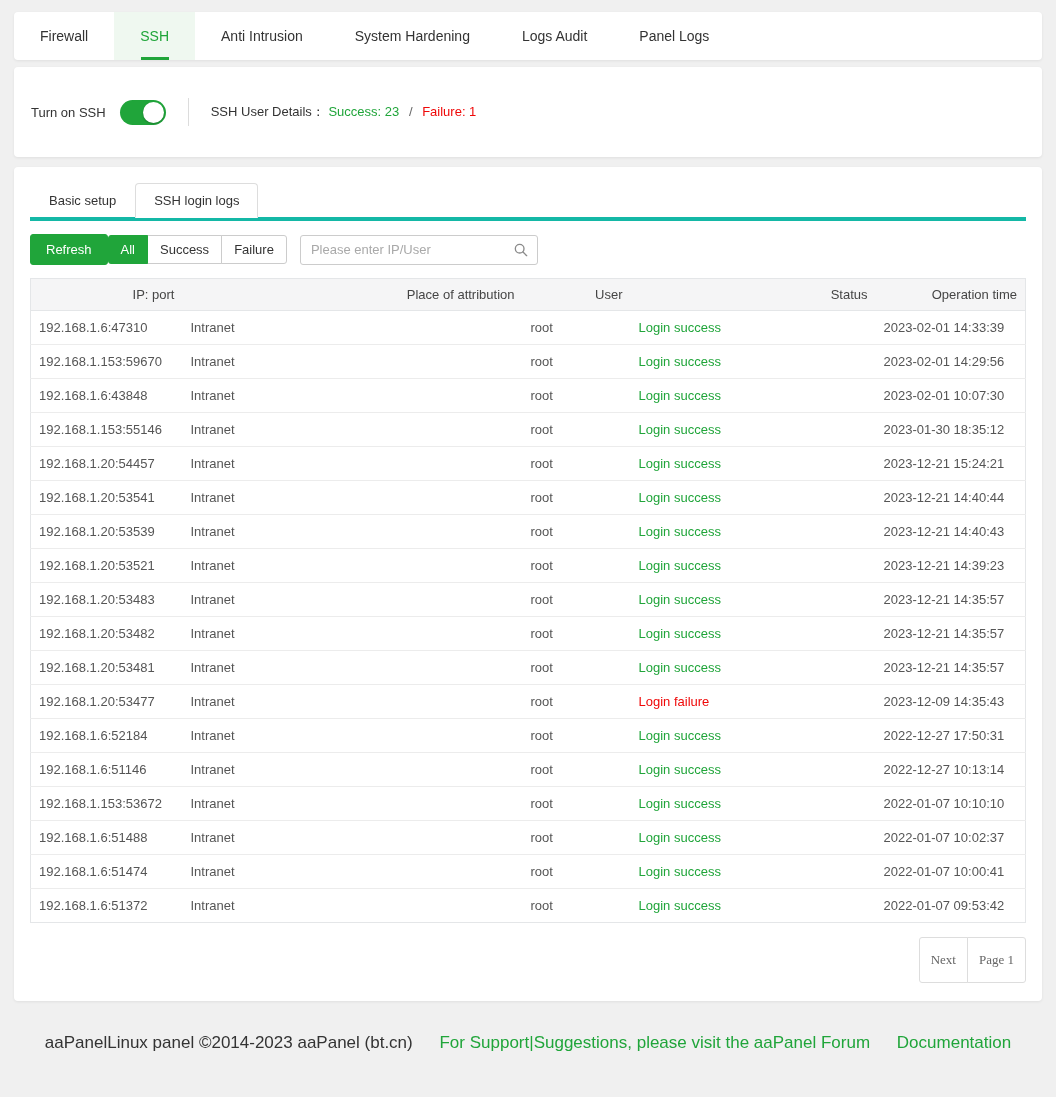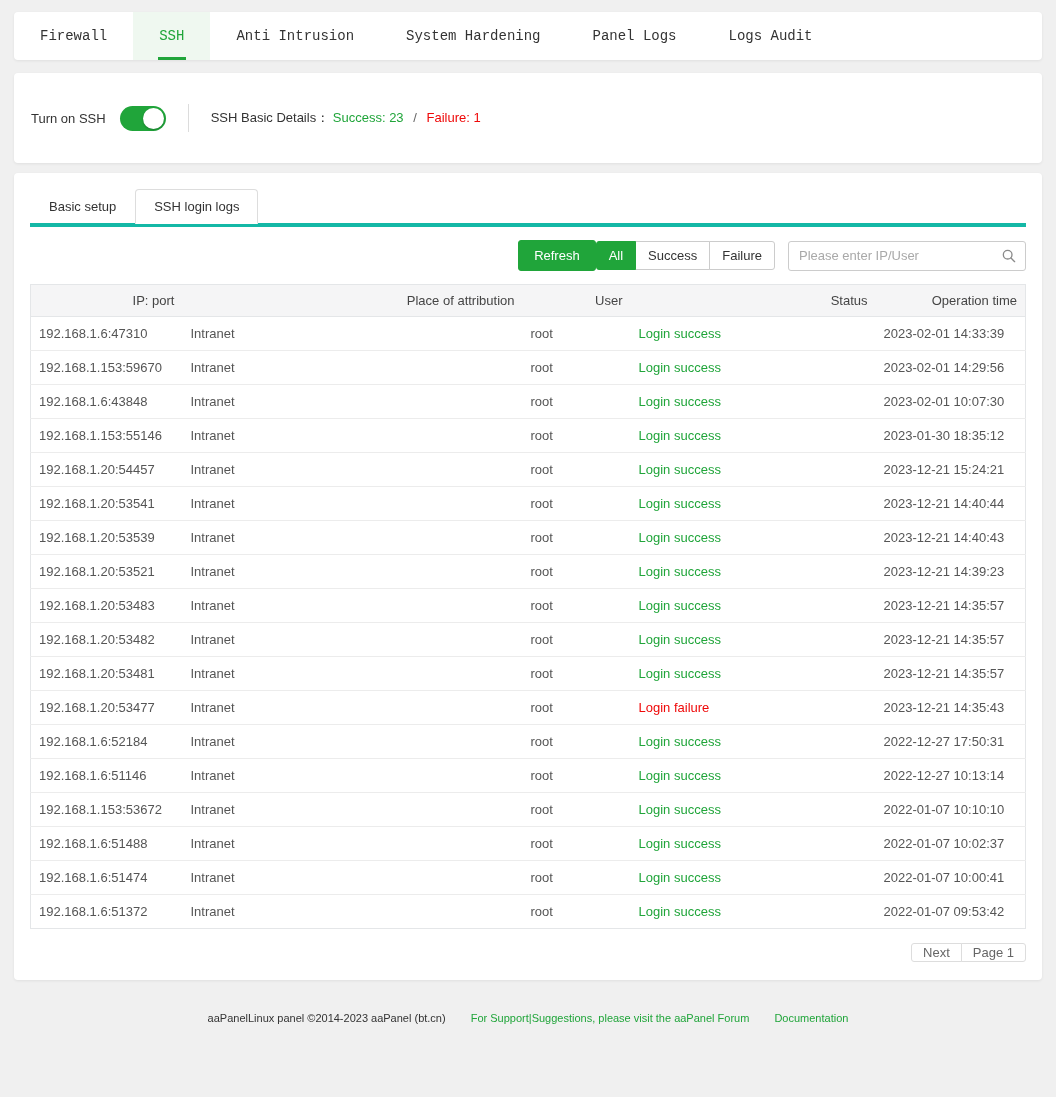--- a/index.html
+++ b/index.html
@@ -26,7 +26,7 @@
     box-shadow:0 1px 3px rgba(0,0,0,.07);
   }
   
-  .top-nav{height:48px;display:flex;align-items:stretch;margin-bottom:13px;overflow:hidden;font-family:Liberation Mono, monospace;}
+  .top-nav{height:48px;display:flex;align-items:stretch;margin-bottom:7px;overflow:hidden;}
   .nav-tab{
     padding:0 26px;display:flex;align-items:center;
     font-size:14px;color:var(--text);cursor:pointer;position:relative;white-space:nowrap;

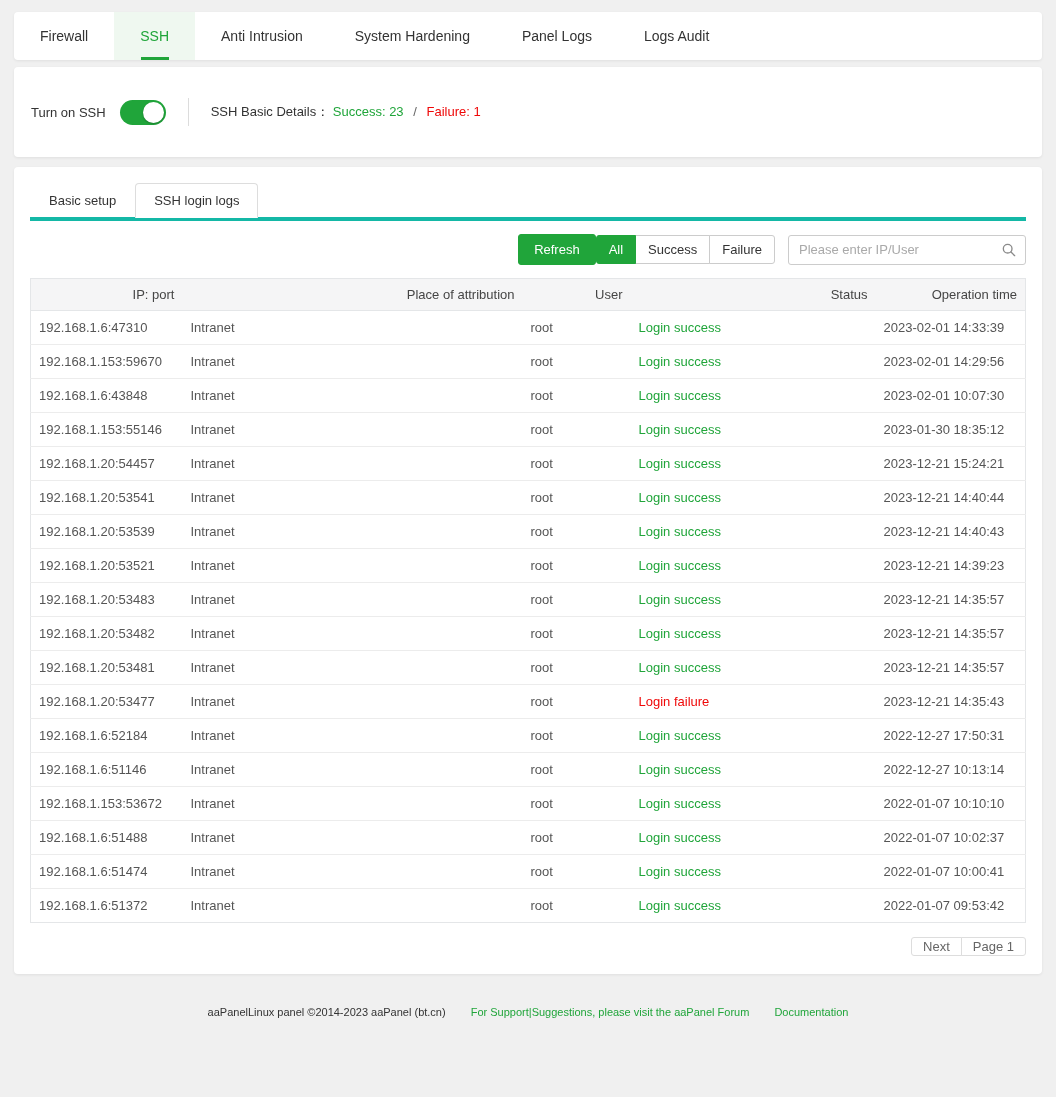--- a/index.html
+++ b/index.html
@@ -124,8 +124,8 @@
       <div class="nav-tab active">SSH</div>
       <div class="nav-tab">Anti Intrusion</div>
       <div class="nav-tab">System Hardening</div>
+      <div class="nav-tab">Logs Audit</div>
       <div class="nav-tab">Panel Logs</div>
-      <div class="nav-tab">Logs Audit</div>
     </div>
 
   <div class="card toggle-card">

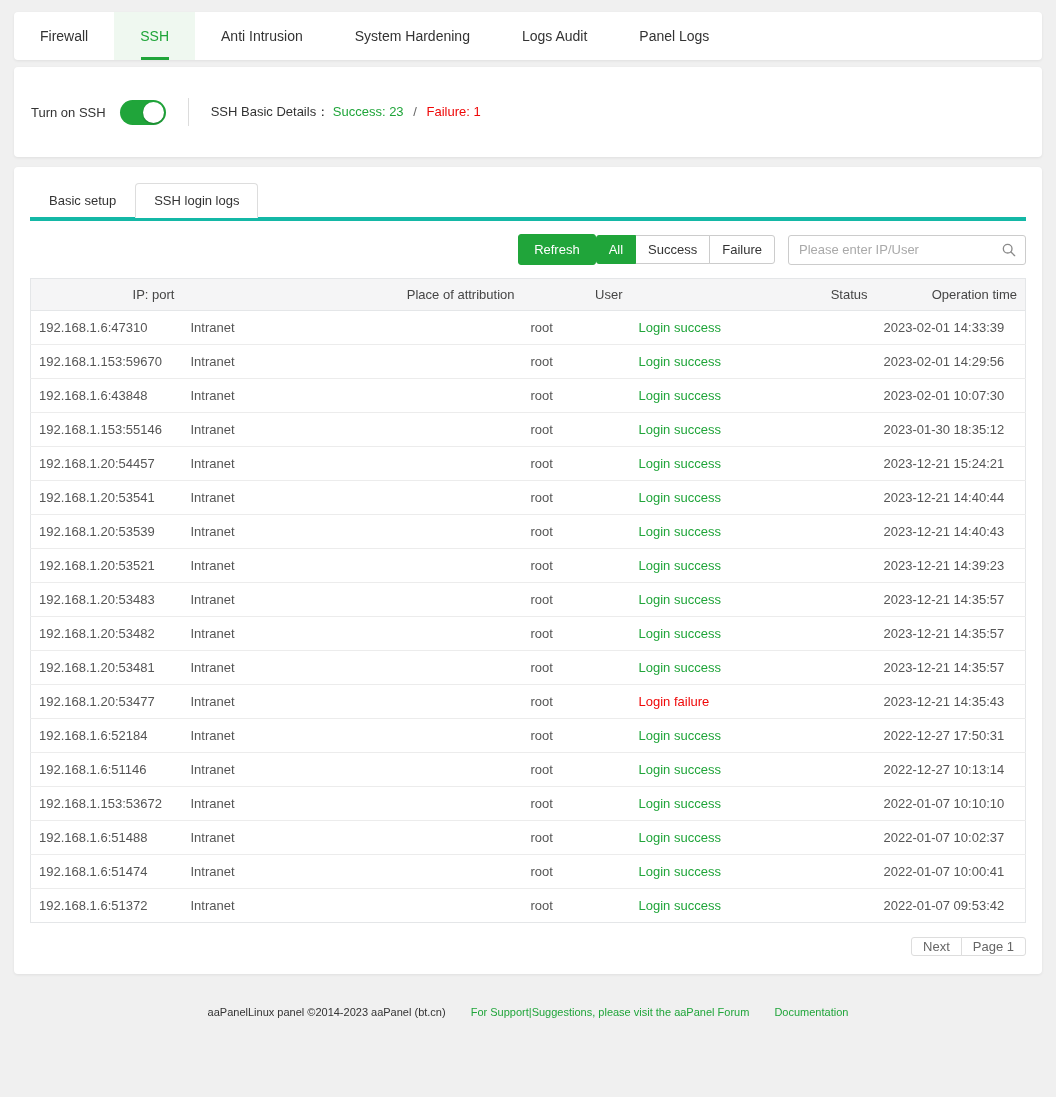--- a/index.html
+++ b/index.html
@@ -135,7 +135,7 @@
     </div>
     <div class="v-divider"></div>
     <div class="details">
-      <span>SSH Basic Details：</span>
+      <span>SSH User Details：</span>
       <span class="ok">Success: 23</span>
       <span class="sep">/</span>
       <span class="bad">Failure: 1</span>

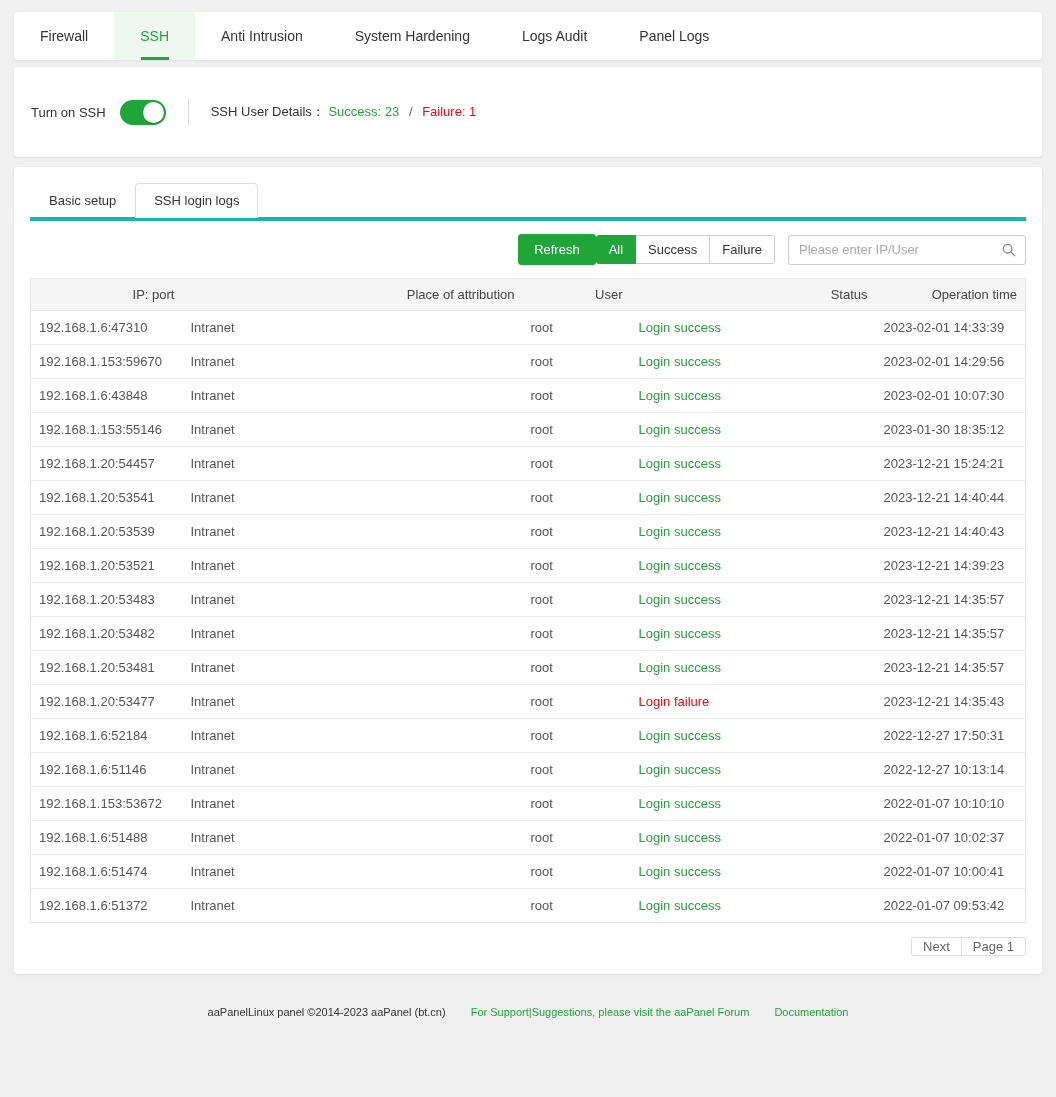--- a/index.html
+++ b/index.html
@@ -60,7 +60,7 @@
     border:1px solid transparent;margin-bottom:-1px;border-radius:4px 4px 0 0;
   }
   .sub-tab.active{background:#fff;border-color:#ddd;border-bottom-color:#fff;}
-  .toolbar{display:flex;justify-content:flex-end;align-items:center;margin-top:13px;}
+  .toolbar{display:flex;justify-content:flex-start;align-items:center;margin-top:13px;}
   .btn-refresh{
     background:var(--green);color:#fff;border:1px solid var(--green);
     border-radius:3px;padding:7px 15px;font-size:13px;cursor:pointer;

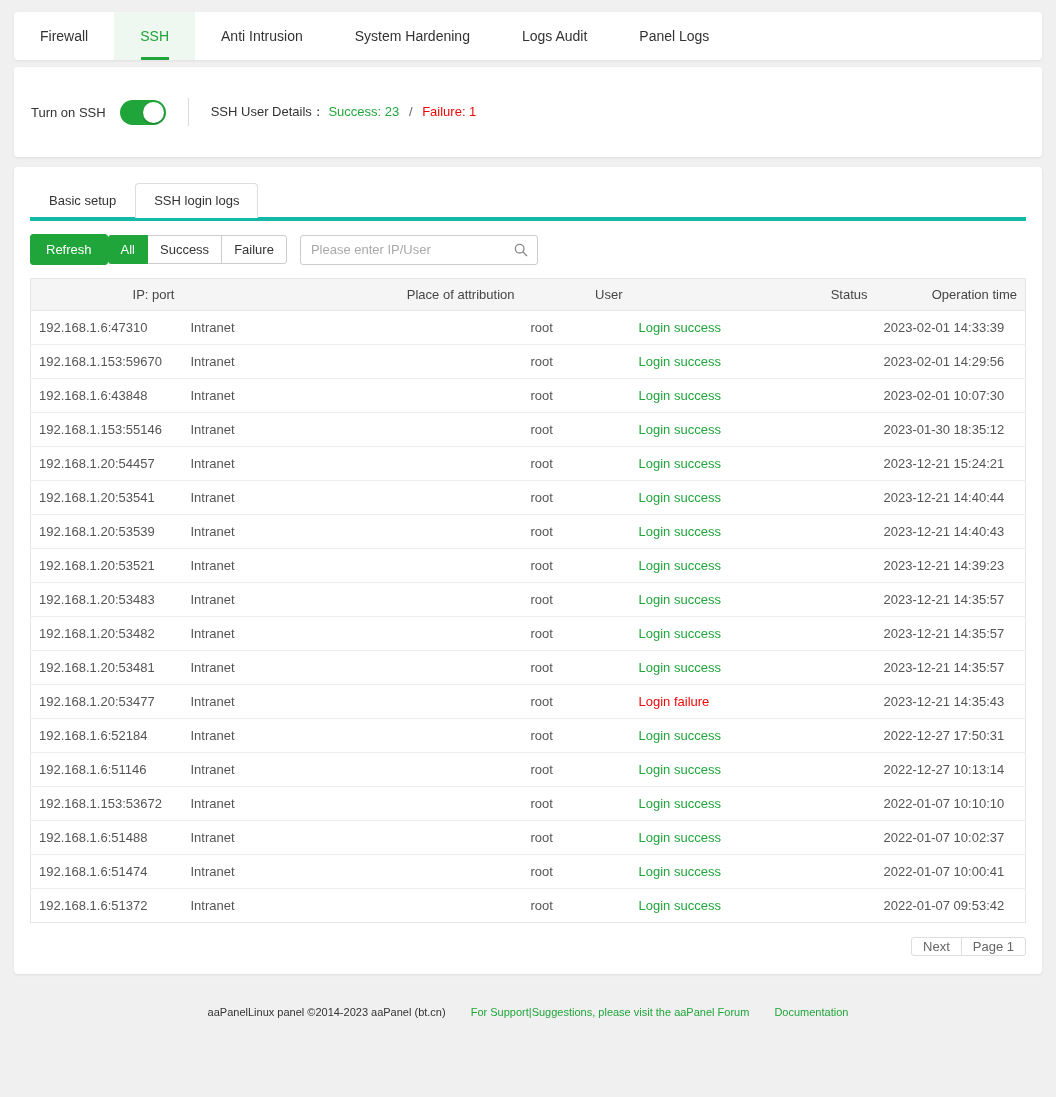--- a/index.html
+++ b/index.html
@@ -262,7 +262,7 @@
             <td>Intranet</td>
             <td>root</td>
             <td><span class="status-failure">Login failure</span></td>
-            <td>2023-12-21 14:35:43</td>
+            <td>2023-12-09 14:35:43</td>
           </tr>
           <tr>
             <td>192.168.1.6:52184</td>

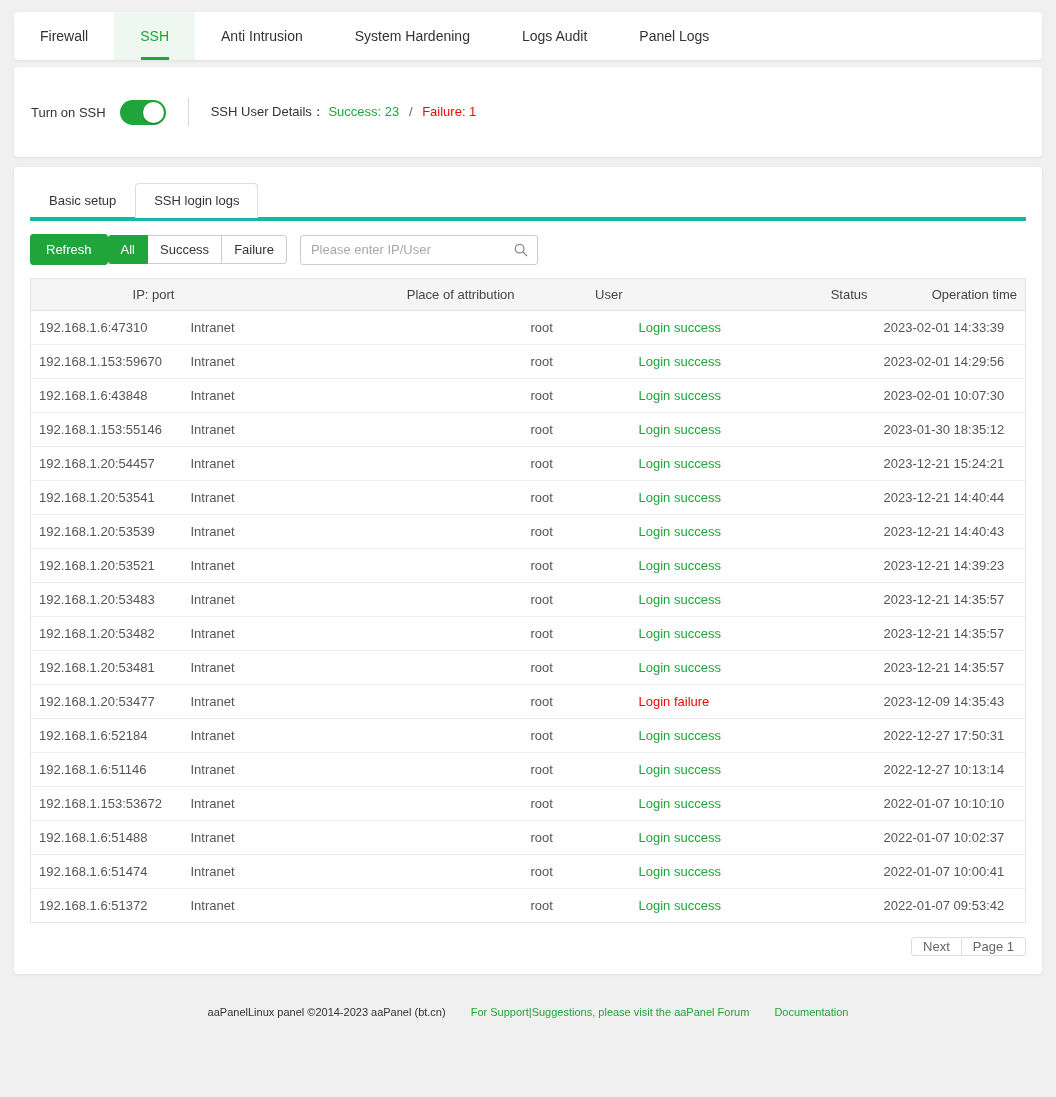--- a/index.html
+++ b/index.html
@@ -104,8 +104,8 @@
   
   .pagination{display:flex;justify-content:flex-end;margin-top:14px;}
   .page-btn{
-    border:1px solid #ddd;background:#fff;color:#666;padding:1px 11px;
-    font-size:13px;cursor:pointer;margin-left:-1px;font-family:Liberation Sans, sans-serif;
+    border:1px solid #ddd;background:#fff;color:#666;padding:14px 11px;
+    font-size:13px;cursor:pointer;margin-left:-1px;font-family:Liberation Serif, serif;
   }
   .page-btn:first-child{border-radius:3px 0 0 3px;margin-left:0;}
   .page-btn:last-child{border-radius:0 3px 3px 0;}

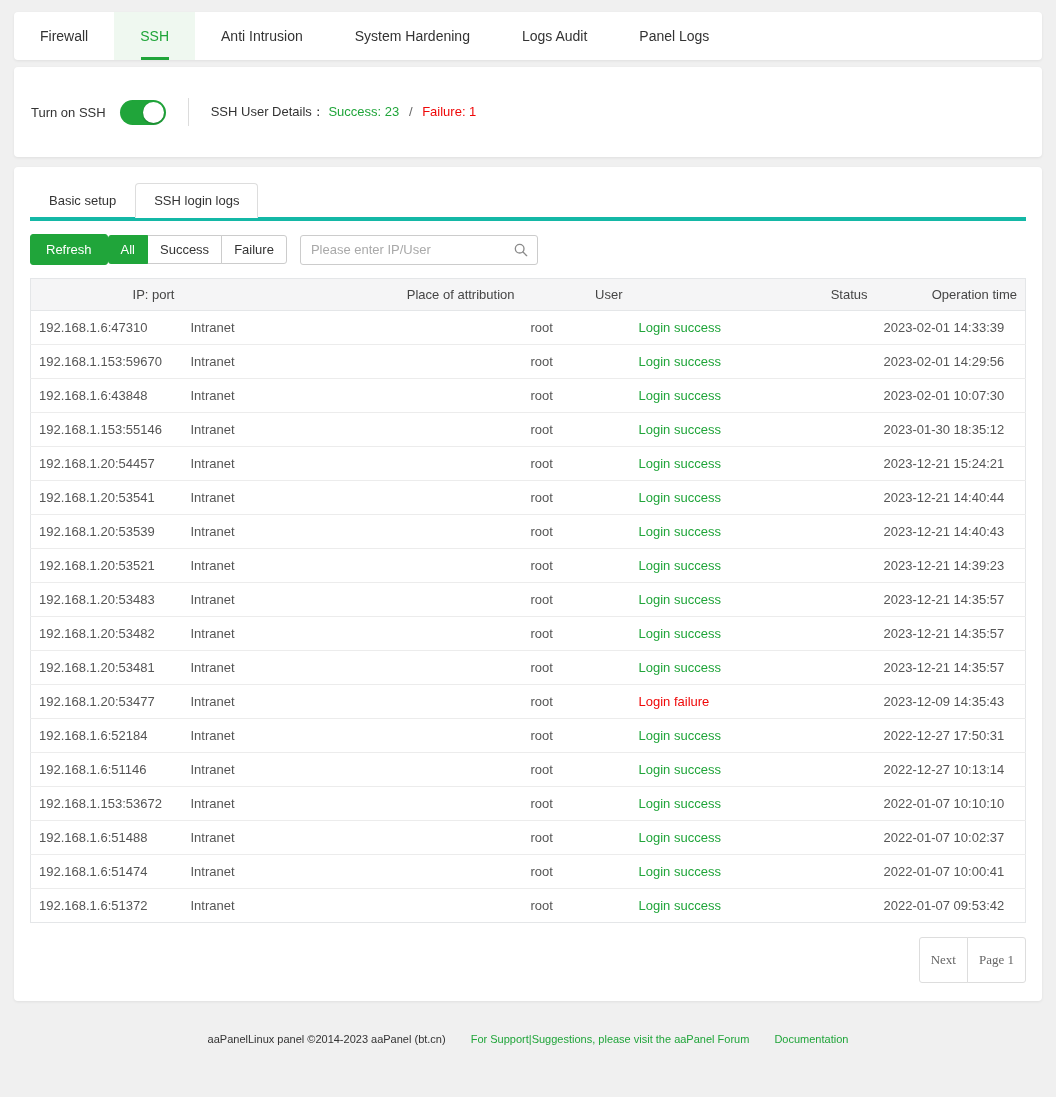--- a/index.html
+++ b/index.html
@@ -110,7 +110,7 @@
   .page-btn:first-child{border-radius:3px 0 0 3px;margin-left:0;}
   .page-btn:last-child{border-radius:0 3px 3px 0;}
   
-  .footer{text-align:center;margin-top:32px;padding-bottom:18px;font-size:11px;color:var(--text);}
+  .footer{text-align:center;margin-top:32px;padding-bottom:18px;font-size:17px;color:var(--text);}
   .footer .f-link{color:var(--green);cursor:pointer;text-decoration:none;}
   .footer span{margin:0 11px;}
 </style>

